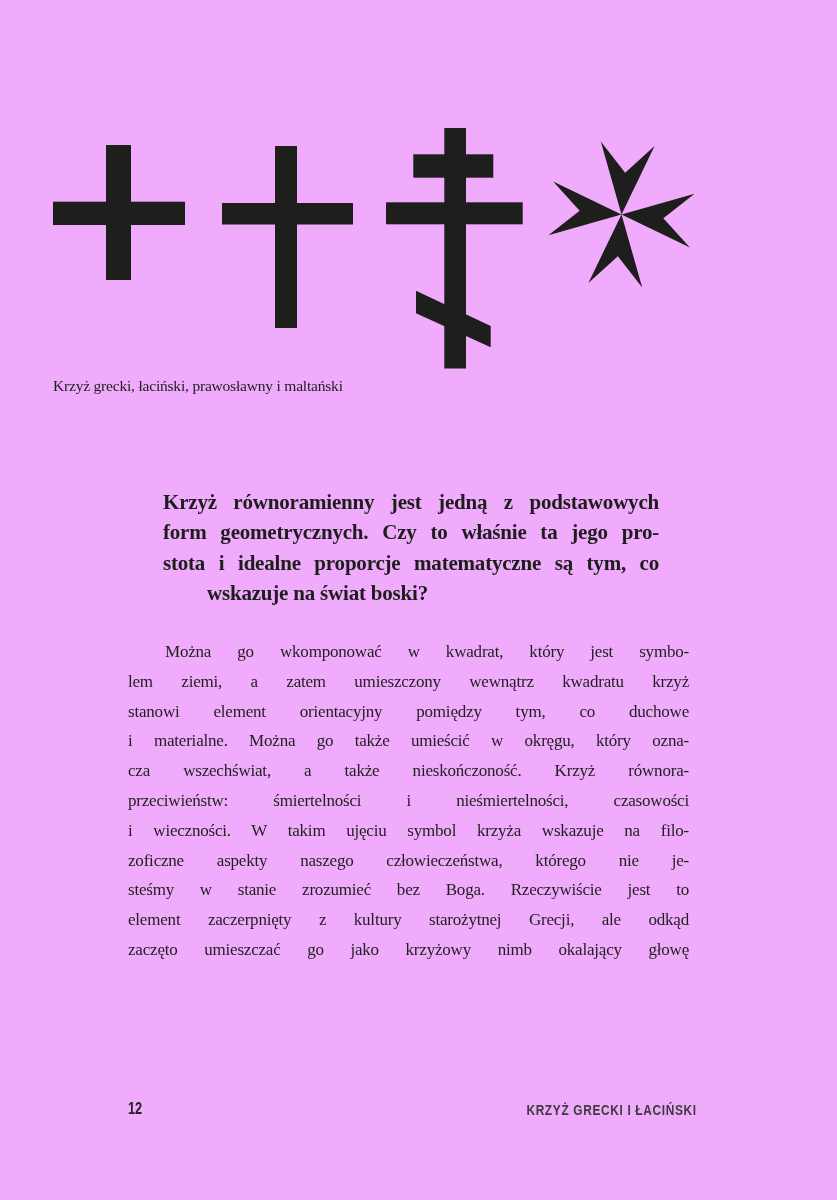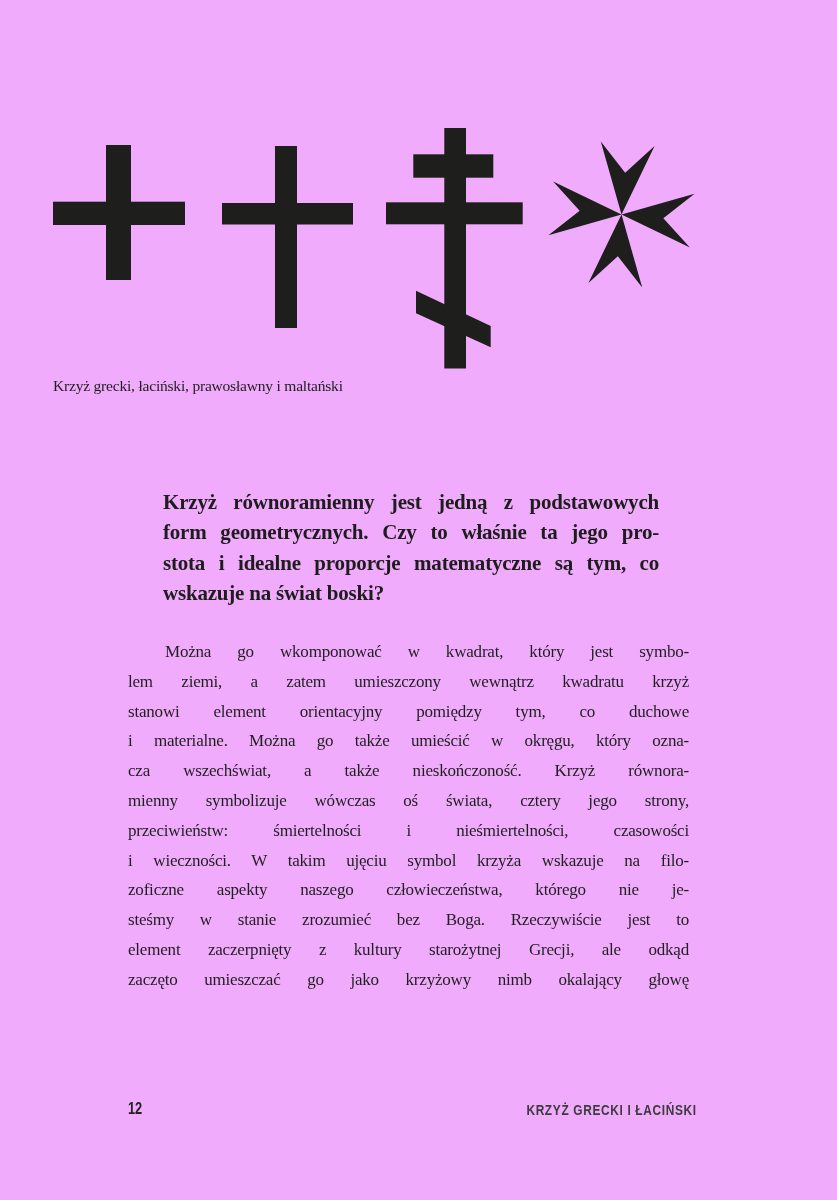--- a/index.html
+++ b/index.html
@@ -40,7 +40,7 @@
     color: #1d1d1b;
   }
   .lead .line { text-align: justify; text-align-last: justify; }
-  .lead .line-last { text-align-last: left; }
+  .lead .line-last { text-align-last: left; margin-left: 44px; }
 
   .bodytext {
     position: absolute;

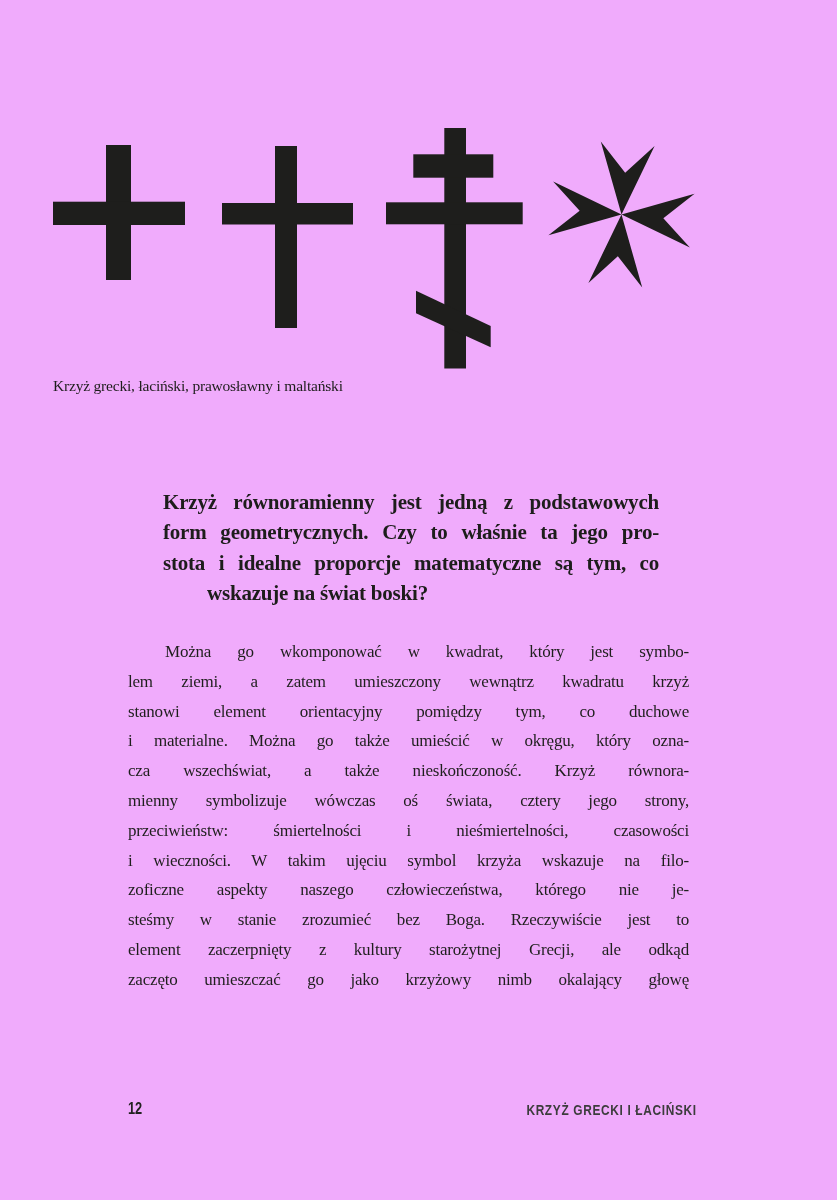--- a/index.html
+++ b/index.html
@@ -126,7 +126,6 @@
       <div class="line">stanowi element orientacyjny pomiędzy tym, co duchowe</div>
       <div class="line">i materialne. Można go także umieścić w okręgu, który ozna-</div>
       <div class="line">cza wszechświat, a także nieskończoność. Krzyż równora-</div>
-      <div class="line">mienny symbolizuje wówczas oś świata, cztery jego strony,</div>
       <div class="line">przeciwieństw: śmiertelności i nieśmiertelności, czasowości</div>
       <div class="line">i wieczności. W takim ujęciu symbol krzyża wskazuje na filo-</div>
       <div class="line">zoficzne aspekty naszego człowieczeństwa, którego nie je-</div>

